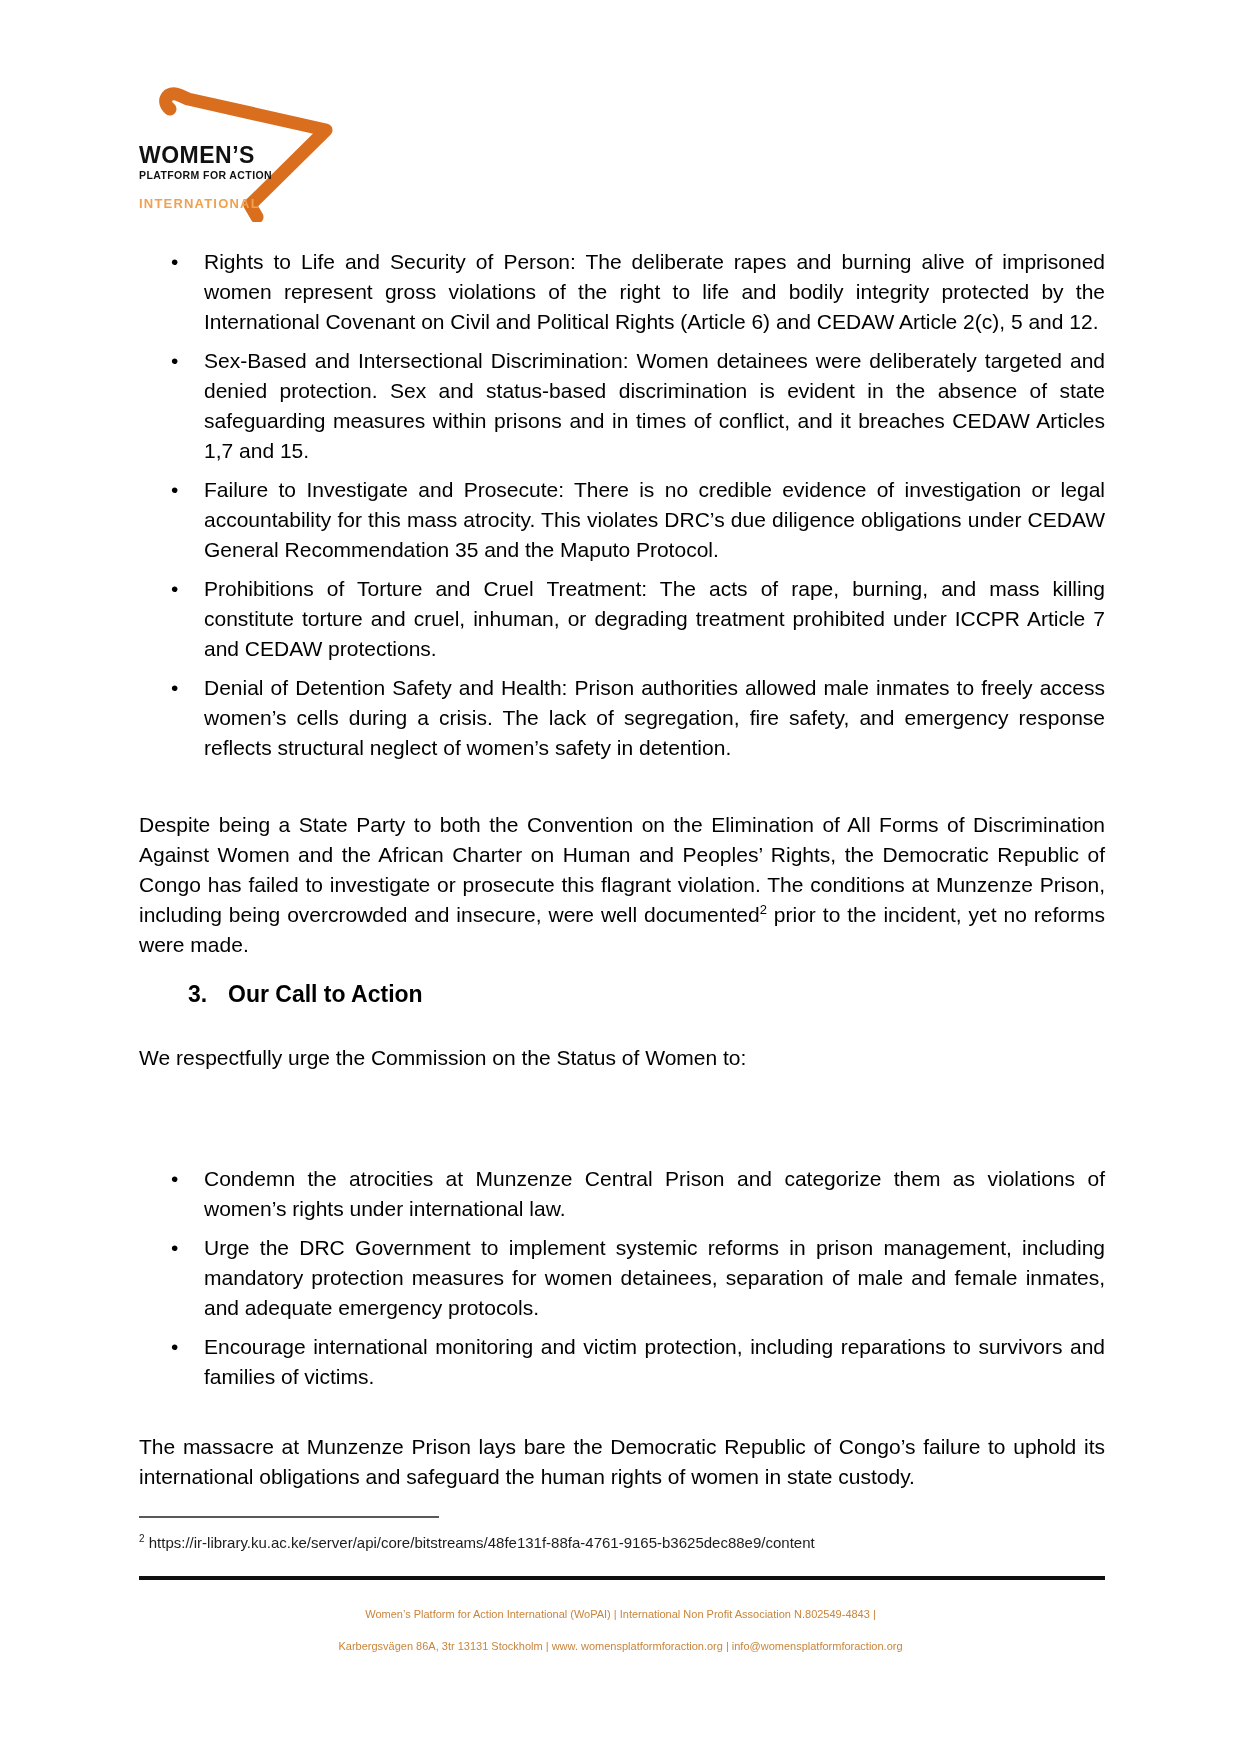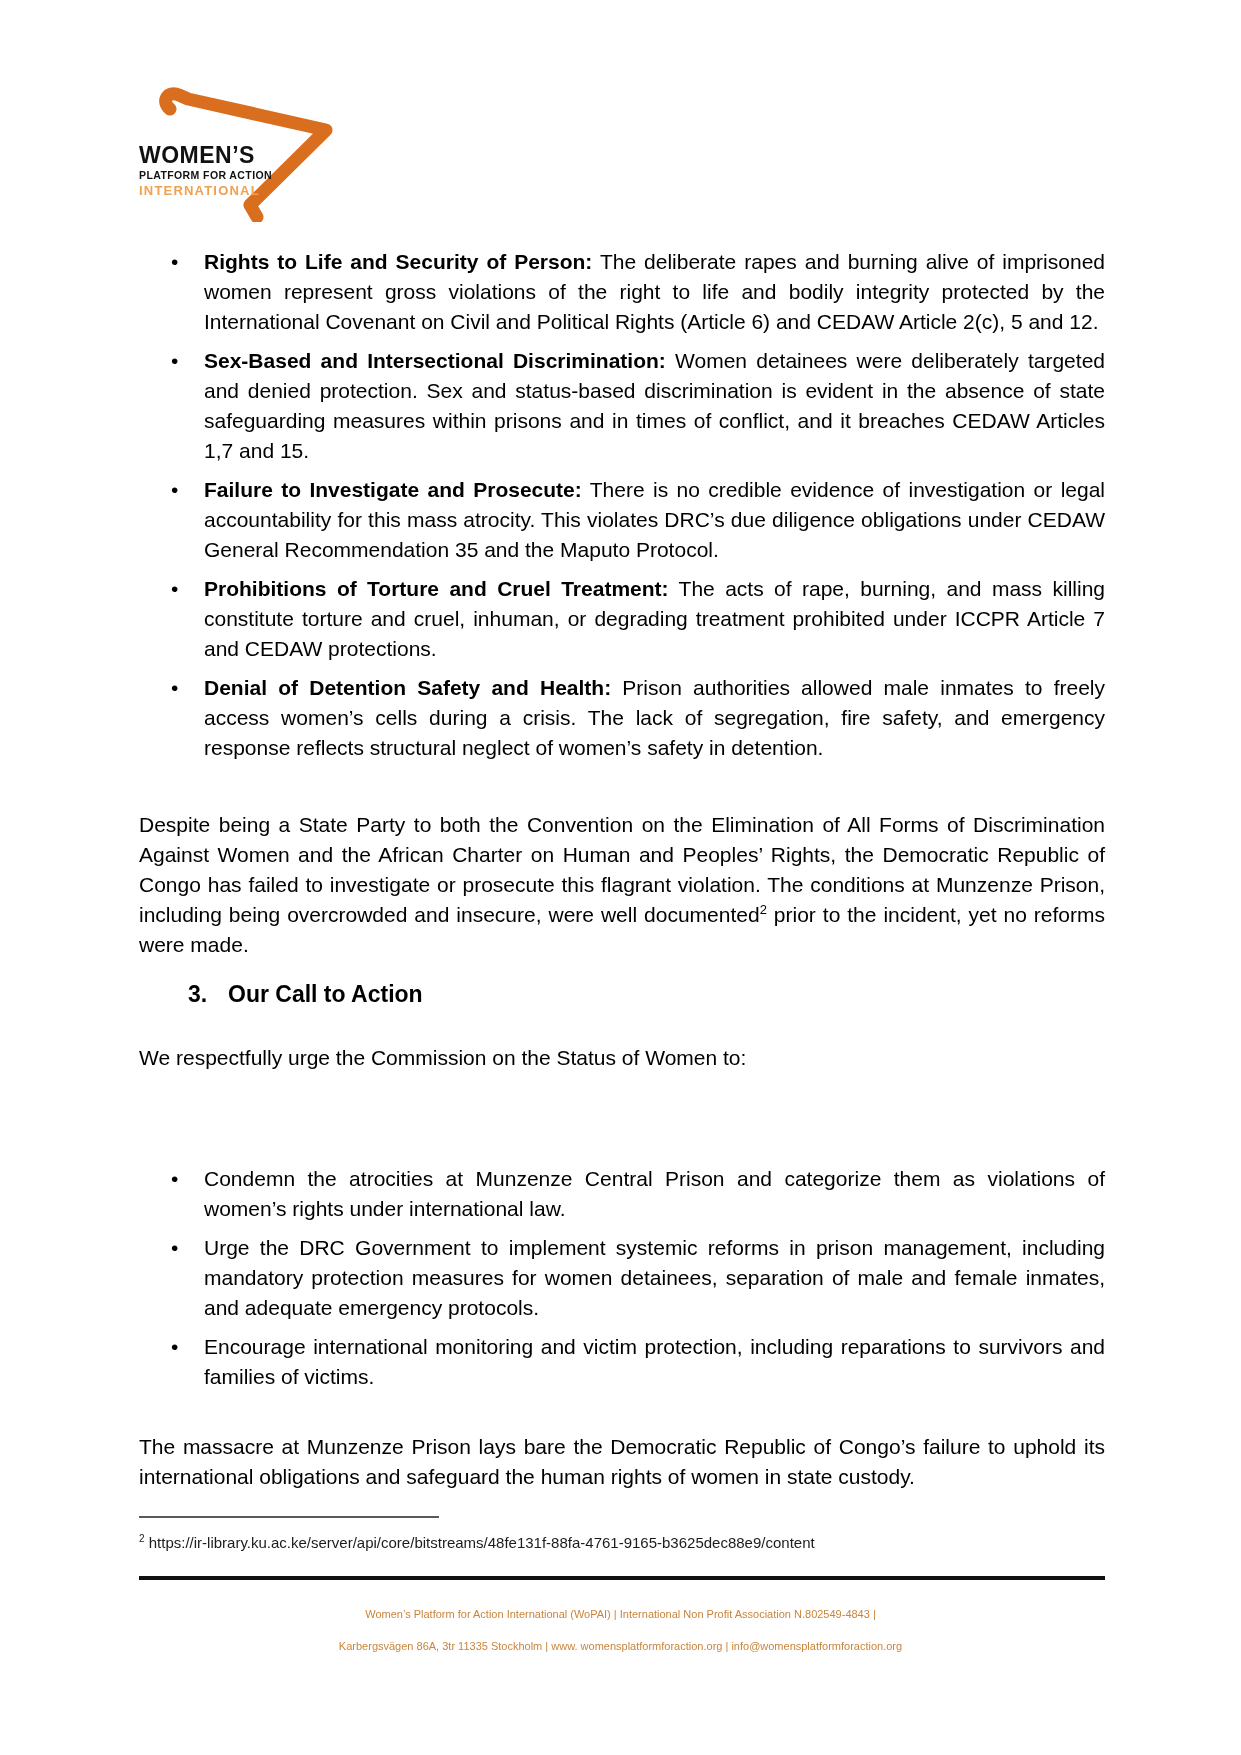--- a/index.html
+++ b/index.html
@@ -17,7 +17,7 @@
   #logo-text { position:absolute; left:0; top:60px; line-height:1; }
   .logo-line1 { font-size:23px; font-weight:bold; letter-spacing:0.5px; color:#111; }
   .logo-line2 { font-size:10.5px; font-weight:bold; letter-spacing:0.4px; color:#111; margin-top:3px;text-align:right; }
-  .logo-line3 { font-size:13px; font-weight:bold; letter-spacing:1.2px; margin-top:3px; }
+  .logo-line3 { font-size:13px; font-weight:bold; letter-spacing:1.2px; margin-top:16px; }
 
   
   .bodytext { font-size:21px; line-height:30px; }

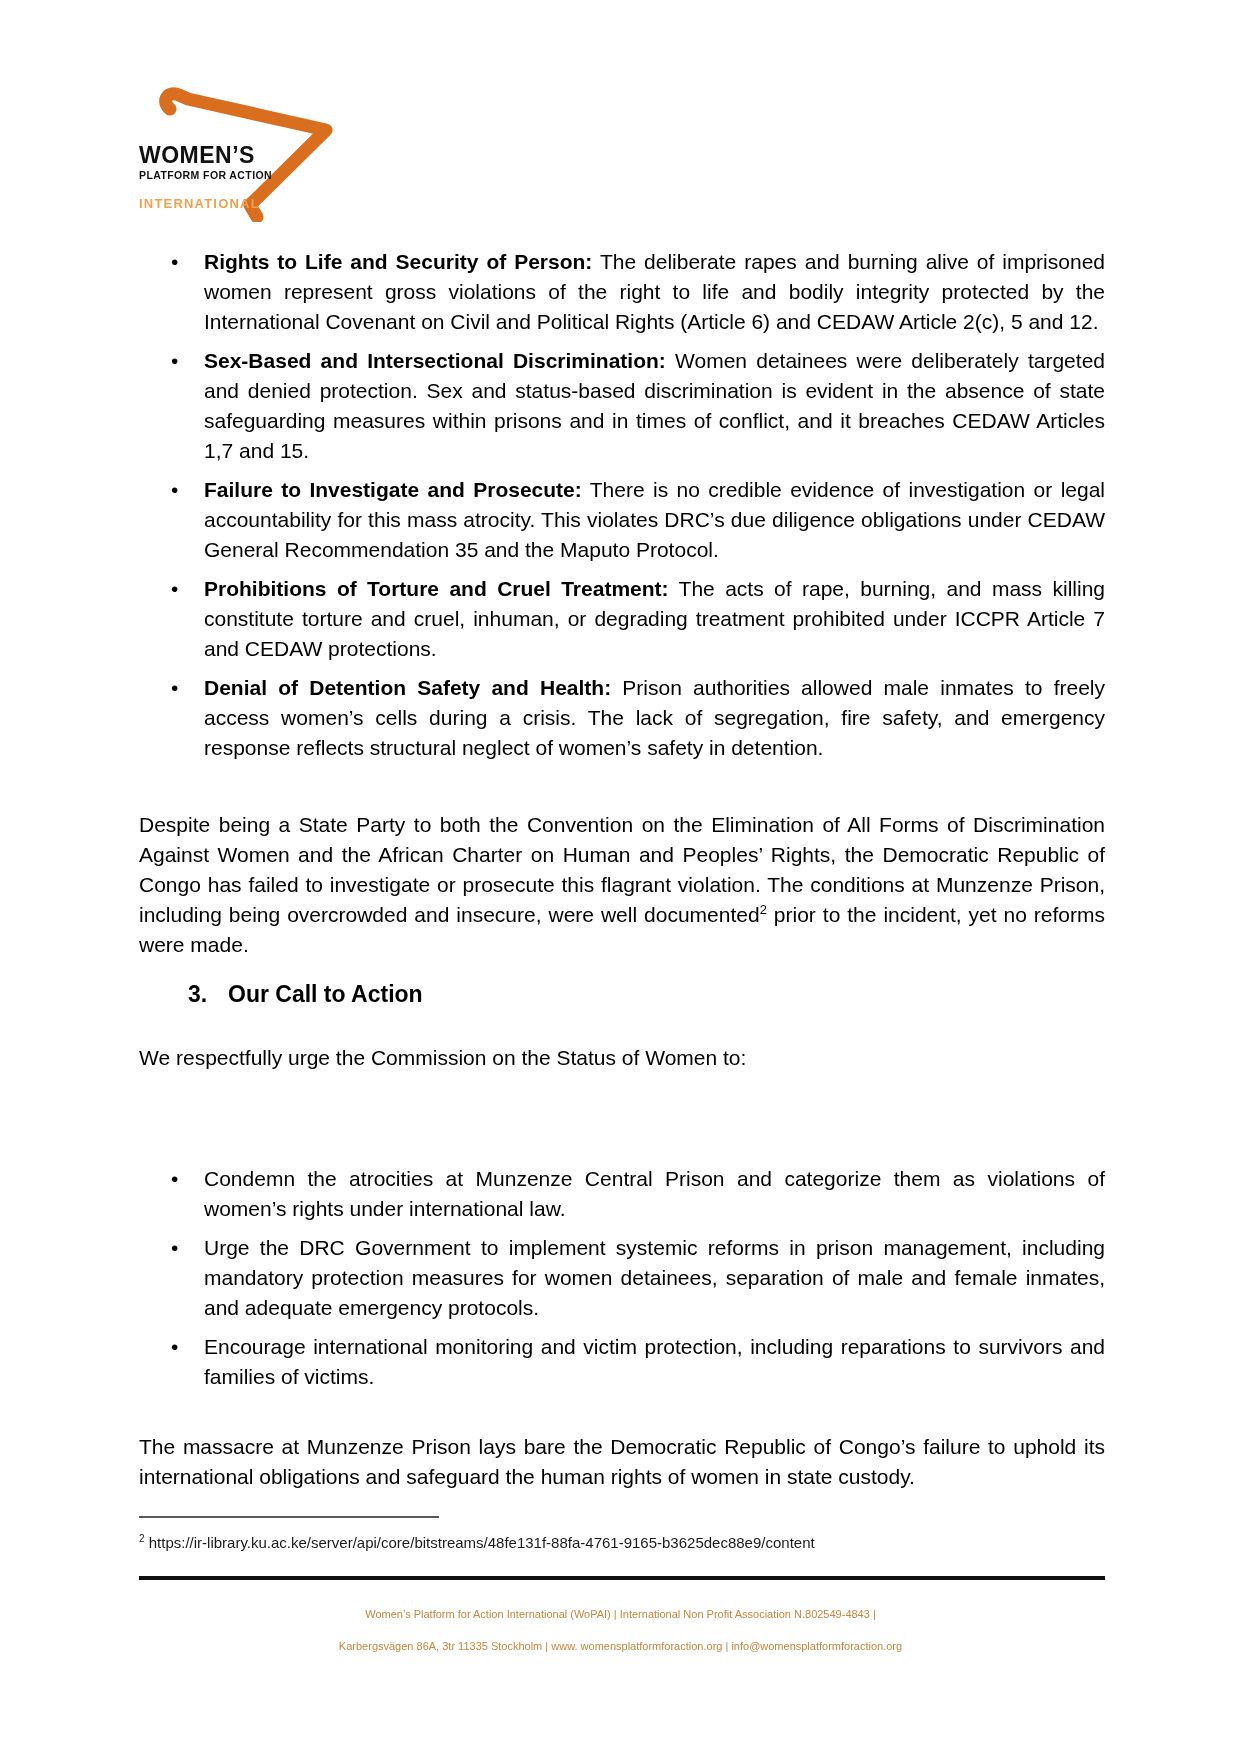--- a/index.html
+++ b/index.html
@@ -34,7 +34,7 @@
     font-size:21px; line-height:30px;
   }
   ul.doc-list li:last-child { margin-bottom:0; }
-  b { font-weight:bold; }
+  b { font-weight:normal; }
 
   h2.section-heading { margin:0; font-size:23px; font-weight:bold; line-height:32px; }
   .hnum { display:inline-block; margin-left:49px; width:40px; }

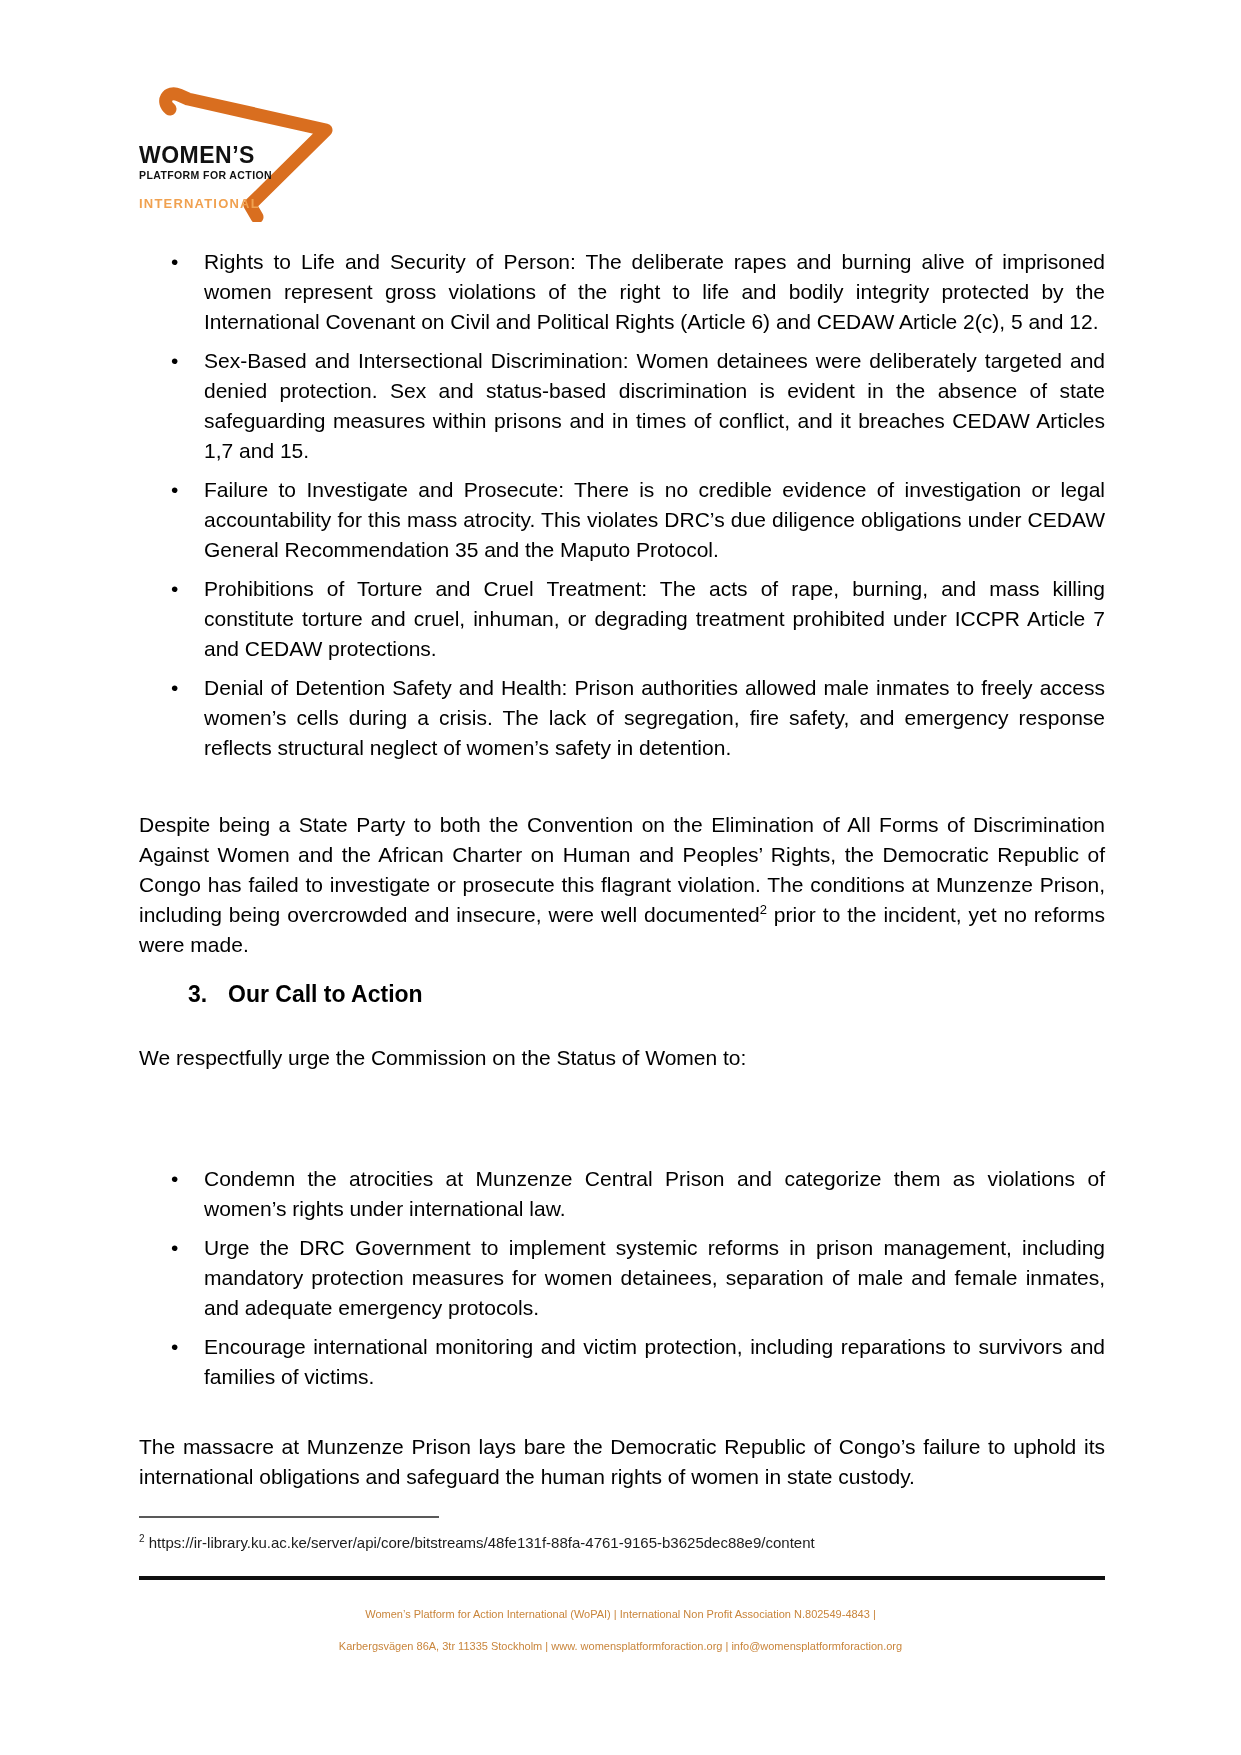--- a/index.html
+++ b/index.html
@@ -100,7 +100,7 @@
 <div class="abs" id="bottom-rule" style="top:1576px;"></div>
 <div class="abs" id="footer" style="top:1598px; color:#C9853B;">
   <div>Women’s Platform for Action International (WoPAI) | International Non Profit Association N.802549-4843 |</div>
-  <div>Karbergsvägen 86A, 3tr 11335 Stockholm | www. womensplatformforaction.org | info@womensplatformforaction.org</div>
+  <div>Karbergsvägen 86A, 3tr 13131 Stockholm | www. womensplatformforaction.org | info@womensplatformforaction.org</div>
 </div>
 
 </body></html>

